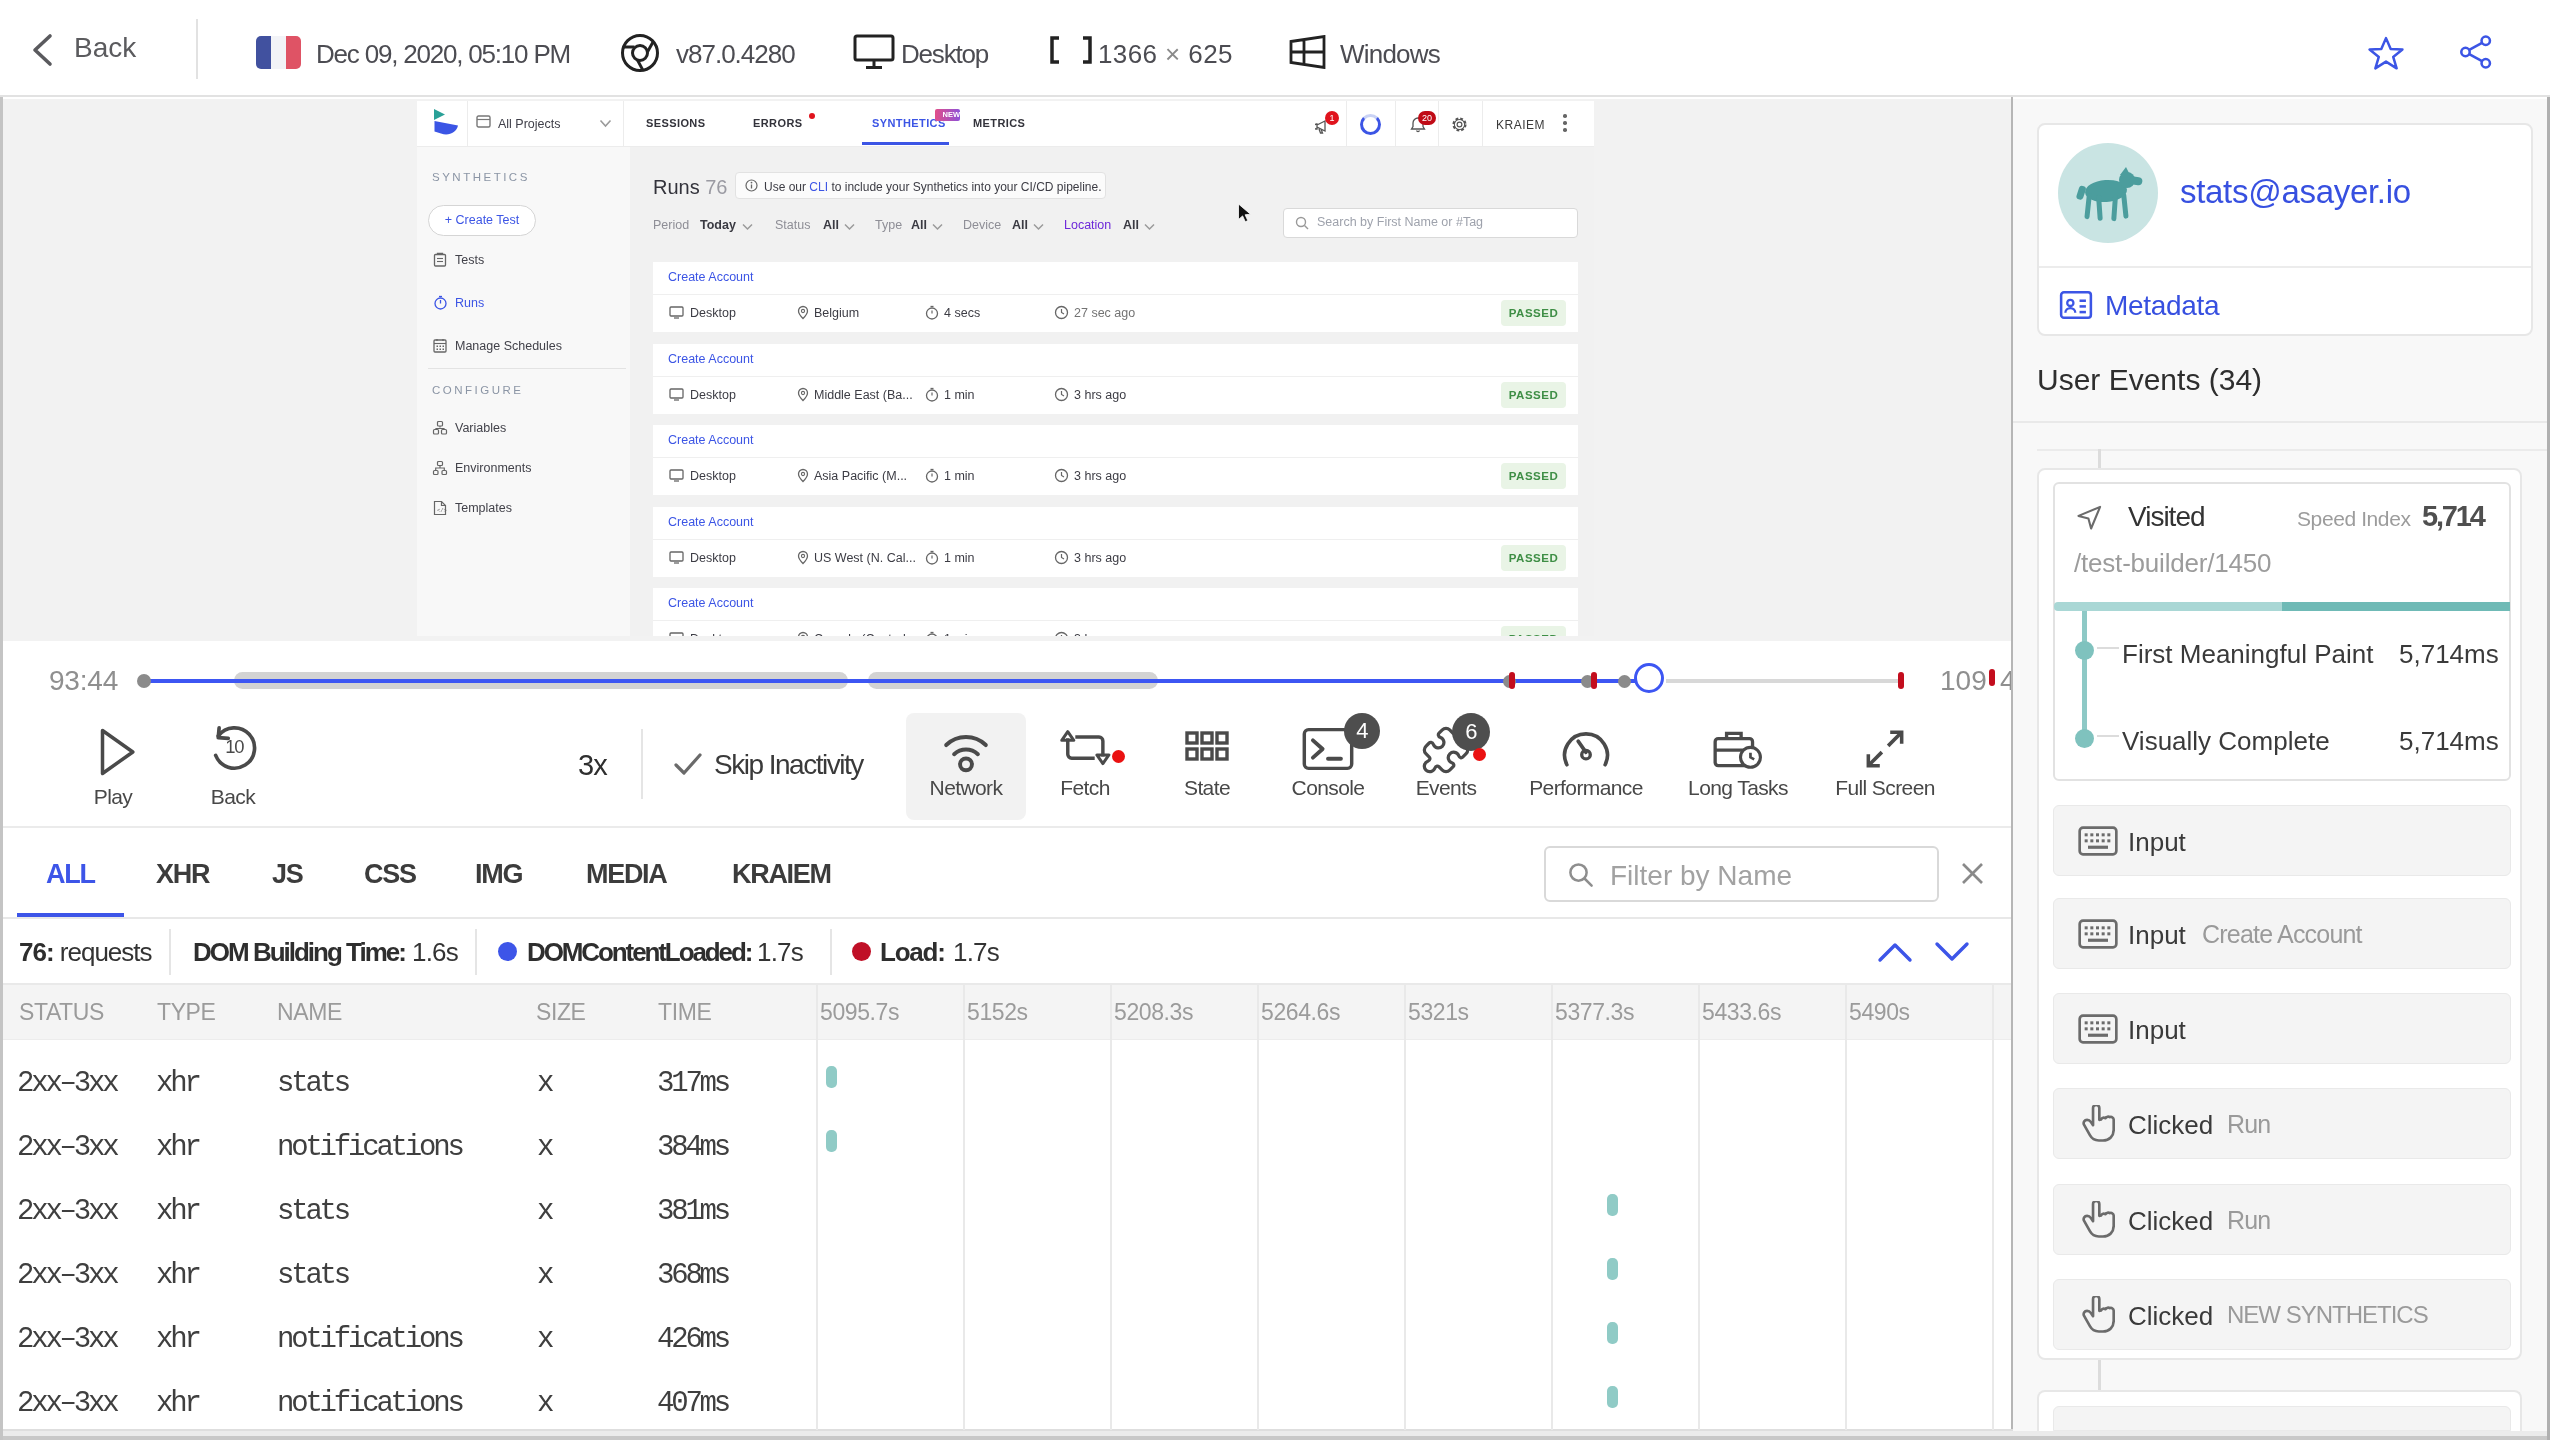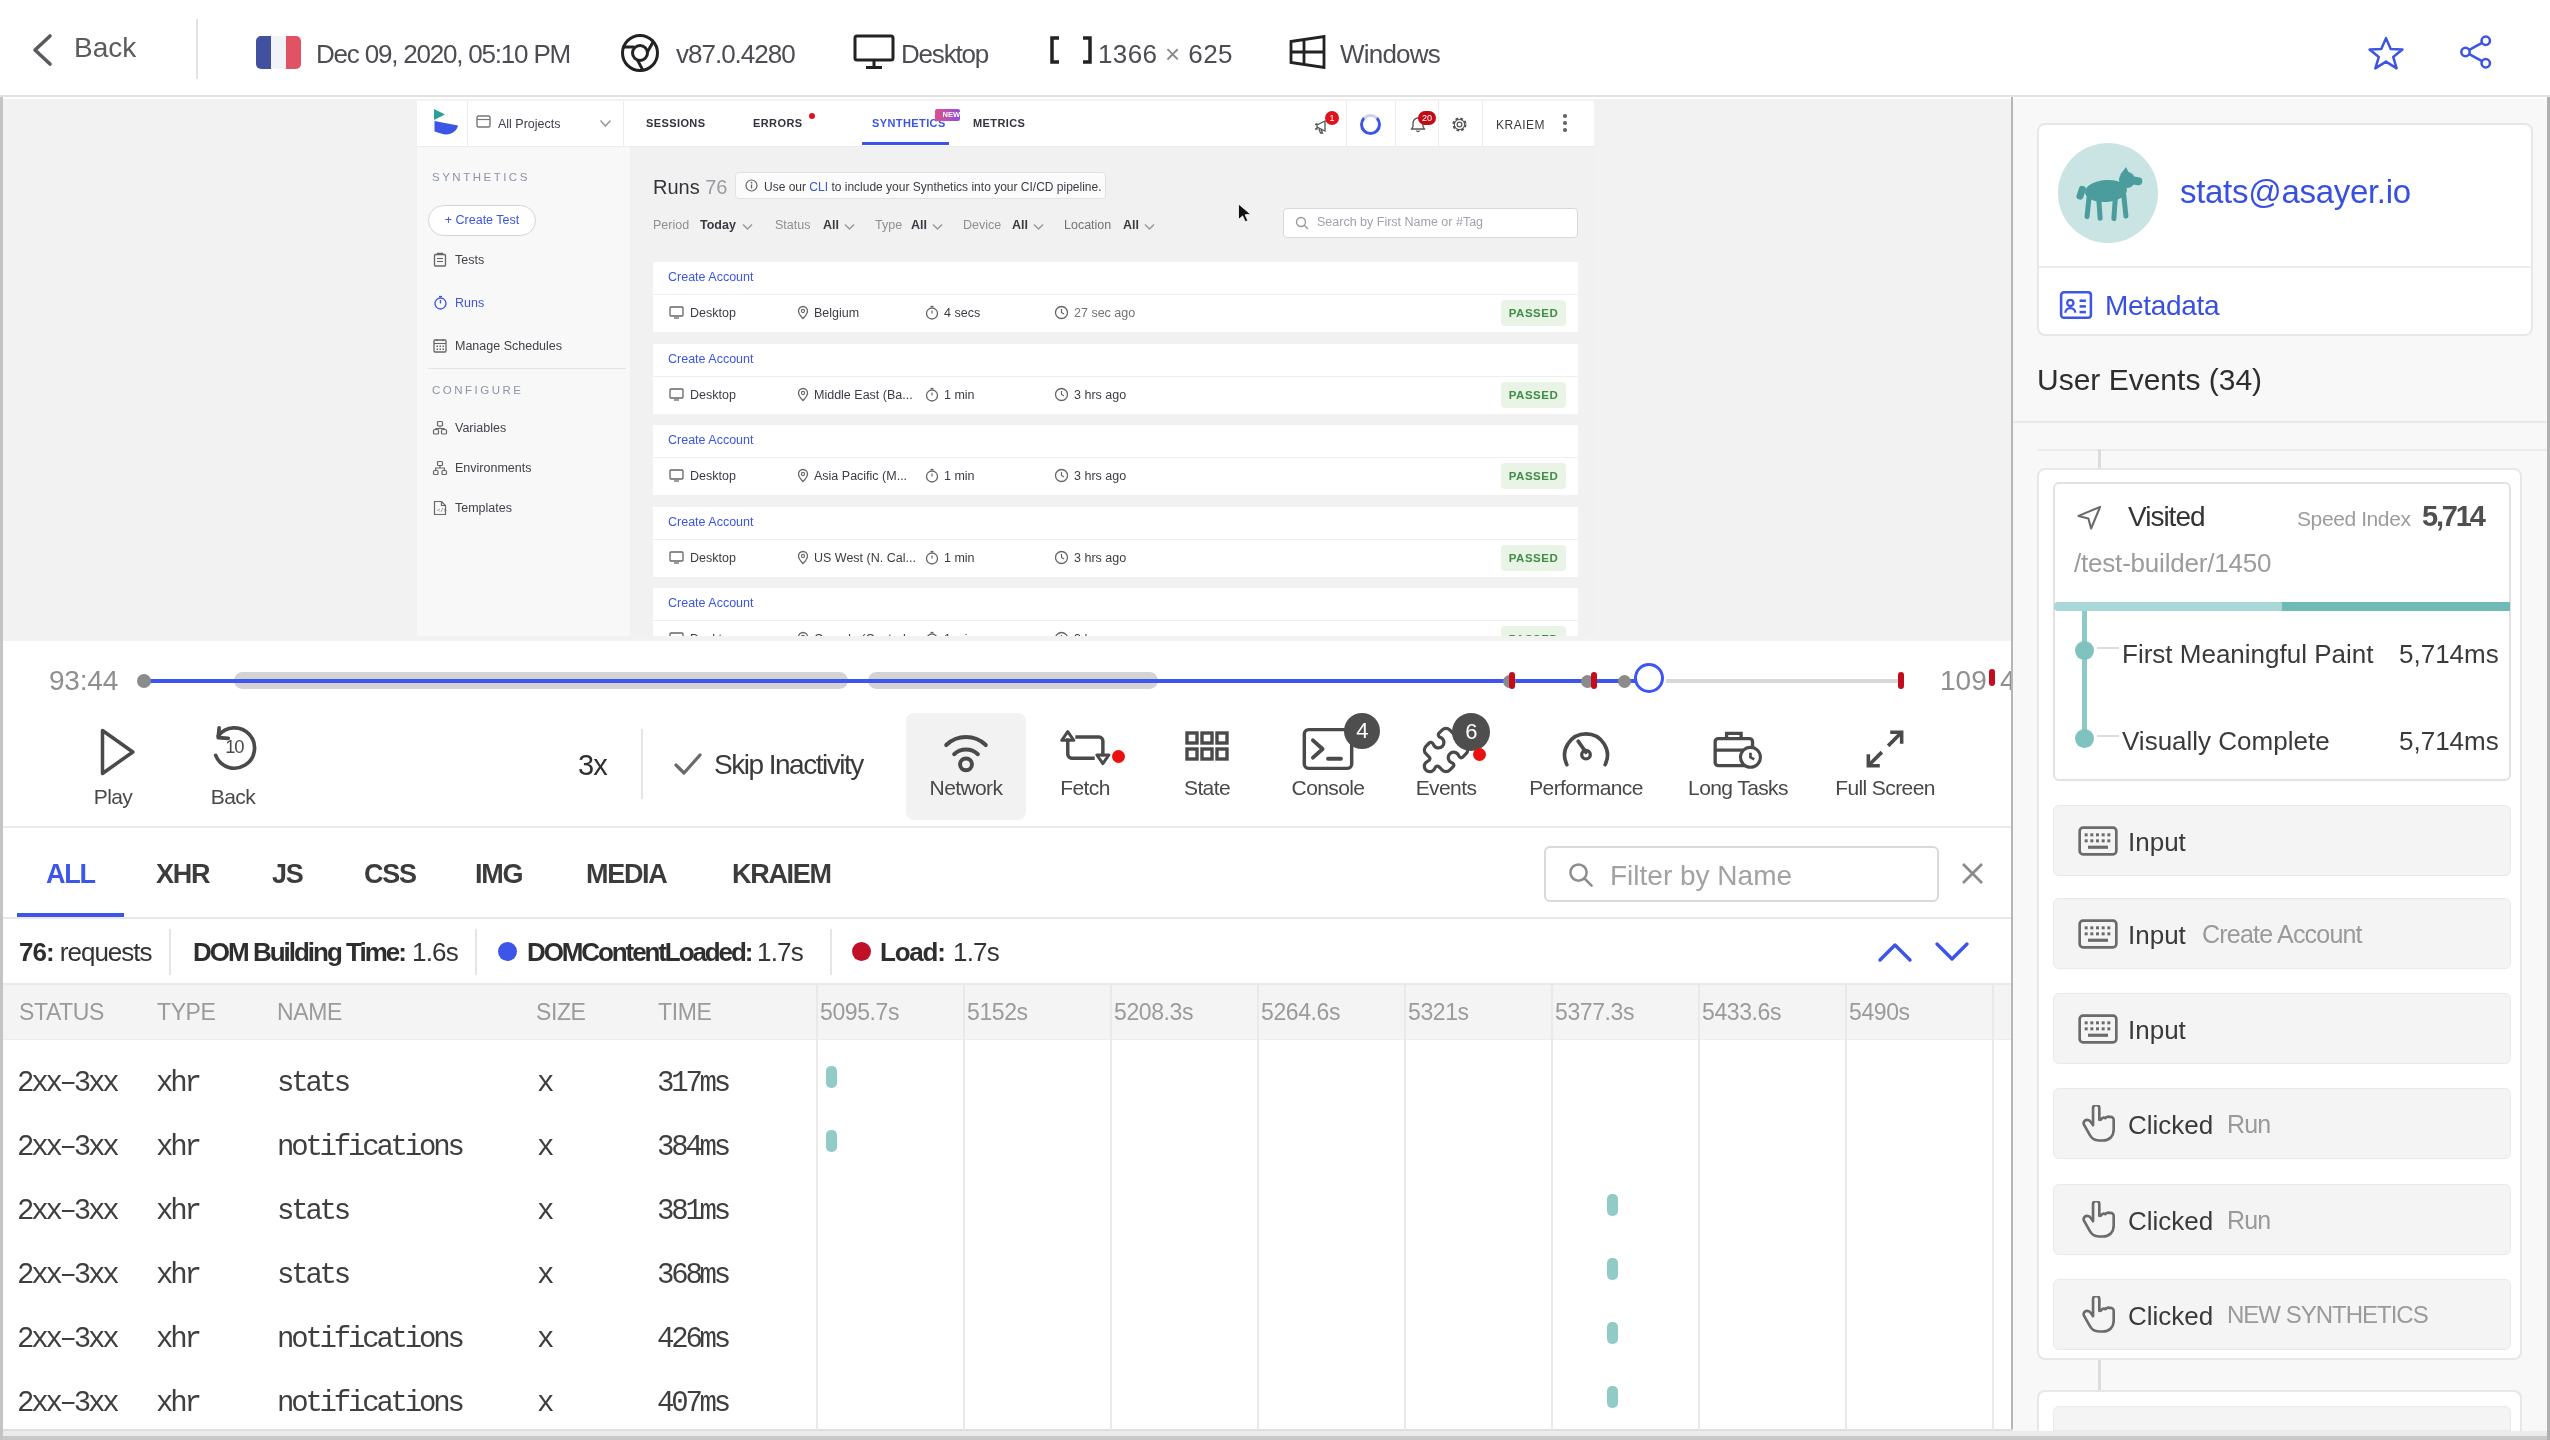--- a/index.html
+++ b/index.html
@@ -179,7 +179,7 @@
   <svg class="abs" style="left:616px;top:122px" width="11" height="8" viewBox="0 0 11 8">
         <polyline points="1,1.5 5.5,6 10,1.5" fill="none" stroke="#9a9a9a" stroke-width="1.5"></polyline>
       </svg>
-  <div class="abs" style="left:647px;top:117px;font-size:12.5px;color:#737373">Location</div>
+  <div class="abs" style="left:647px;top:117px;font-size:12.5px;color:#6d28d9">Location</div>
   <div class="abs" style="left:706px;top:117px;font-size:12.5px;font-weight:bold;color:#3a3a42">All</div>
   <svg class="abs" style="left:727px;top:122px" width="11" height="8" viewBox="0 0 11 8">
         <polyline points="1,1.5 5.5,6 10,1.5" fill="none" stroke="#9a9a9a" stroke-width="1.5"></polyline>

